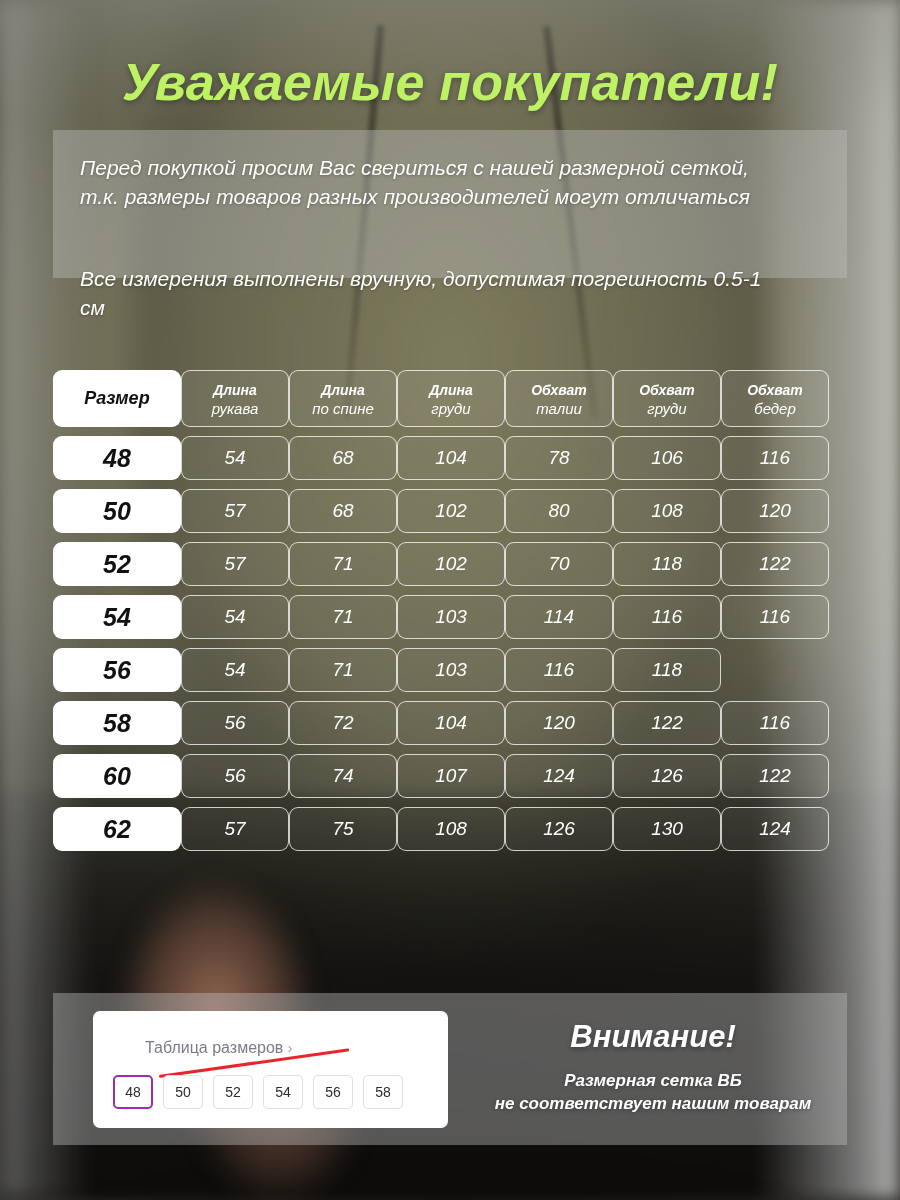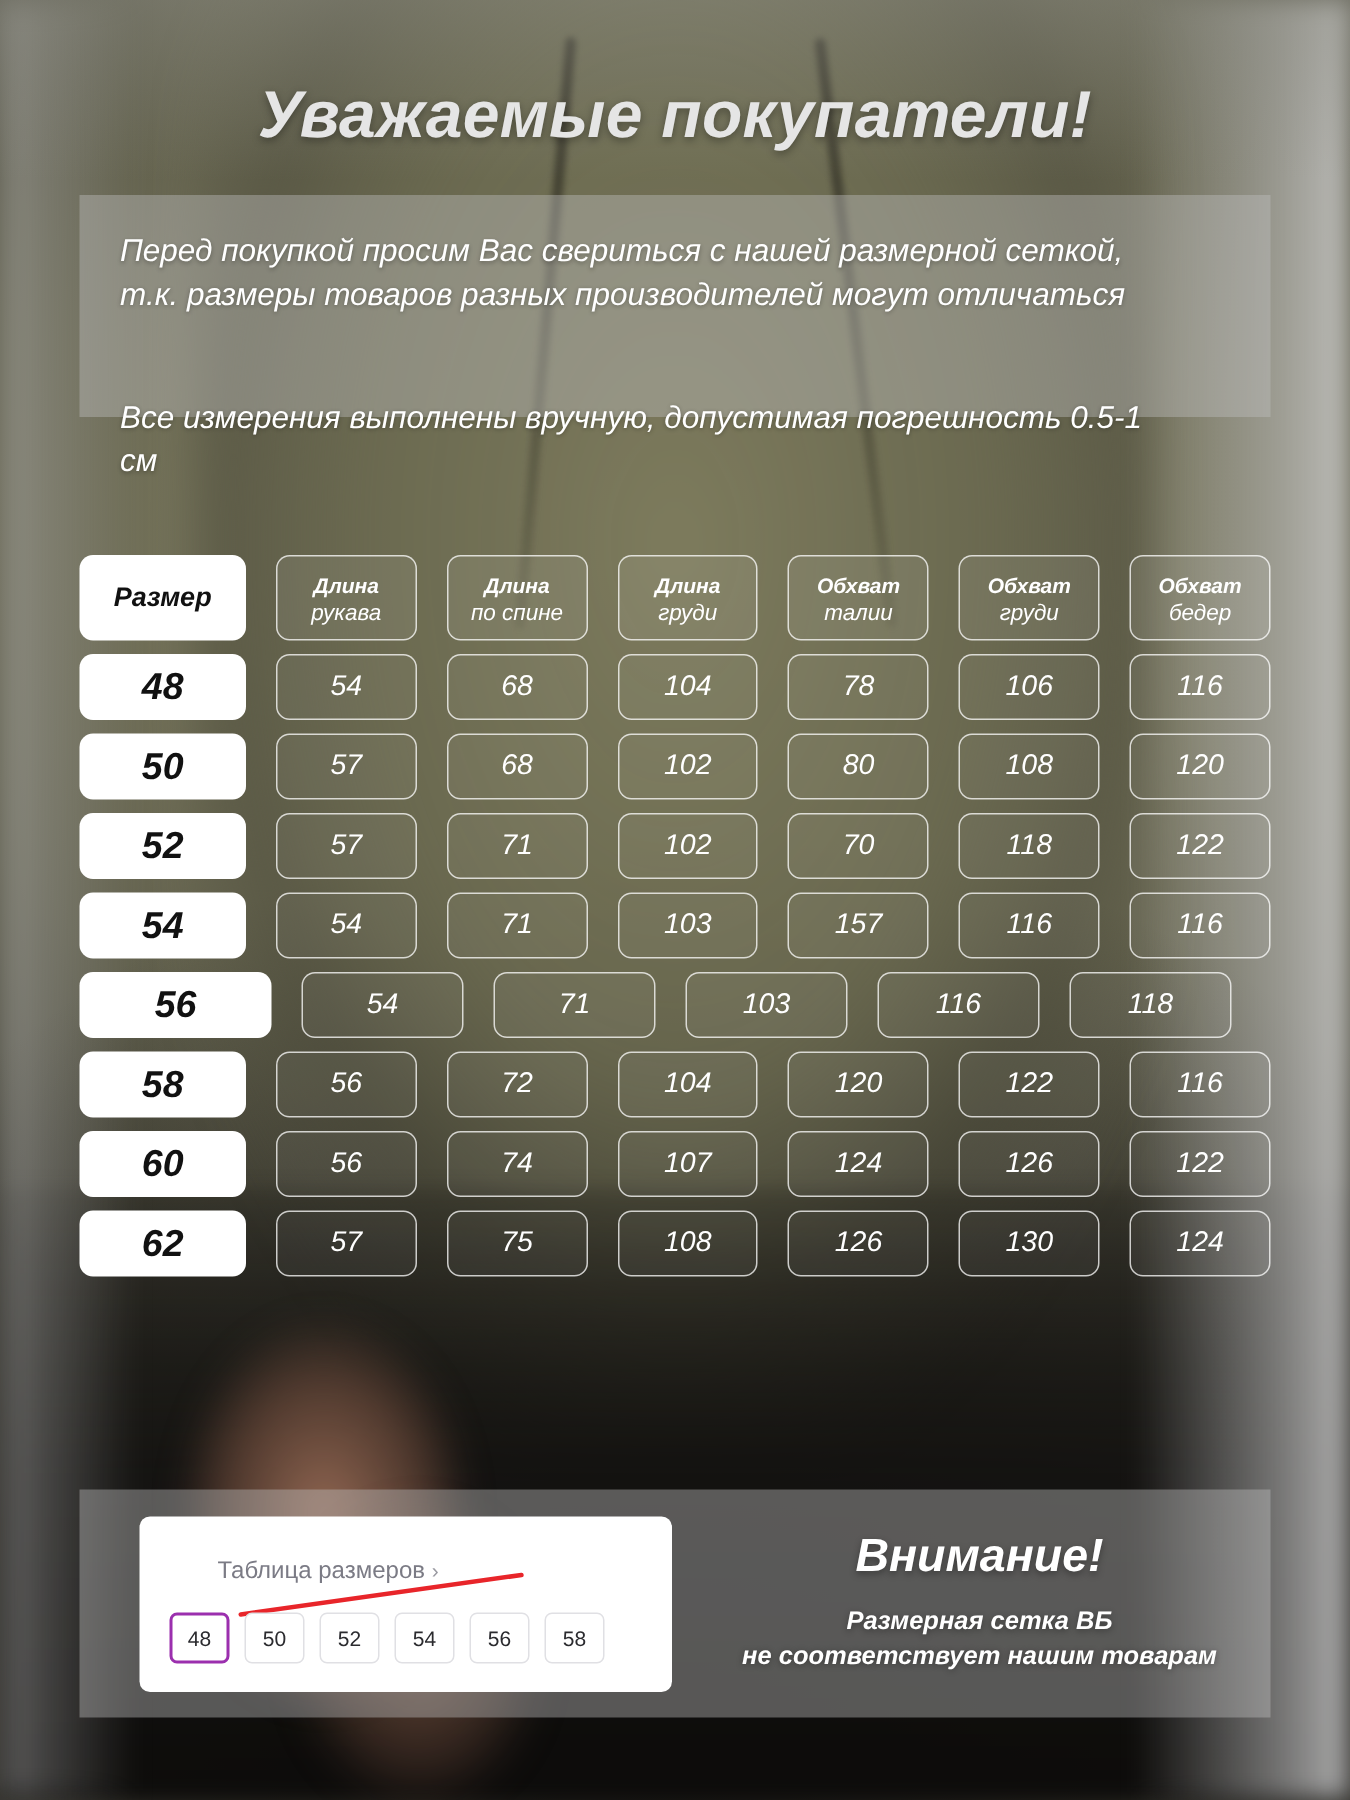--- a/index.html
+++ b/index.html
@@ -75,8 +75,8 @@
   .title {
     position:absolute; top:52px; left:0; width:100%;
     text-align:center;
-    color:#e5e5e5;
-    font-size:44px;
+    color:#bef264;
+    font-size:52px;
     font-weight:bold;
     font-style:italic;
     letter-spacing:.2px;

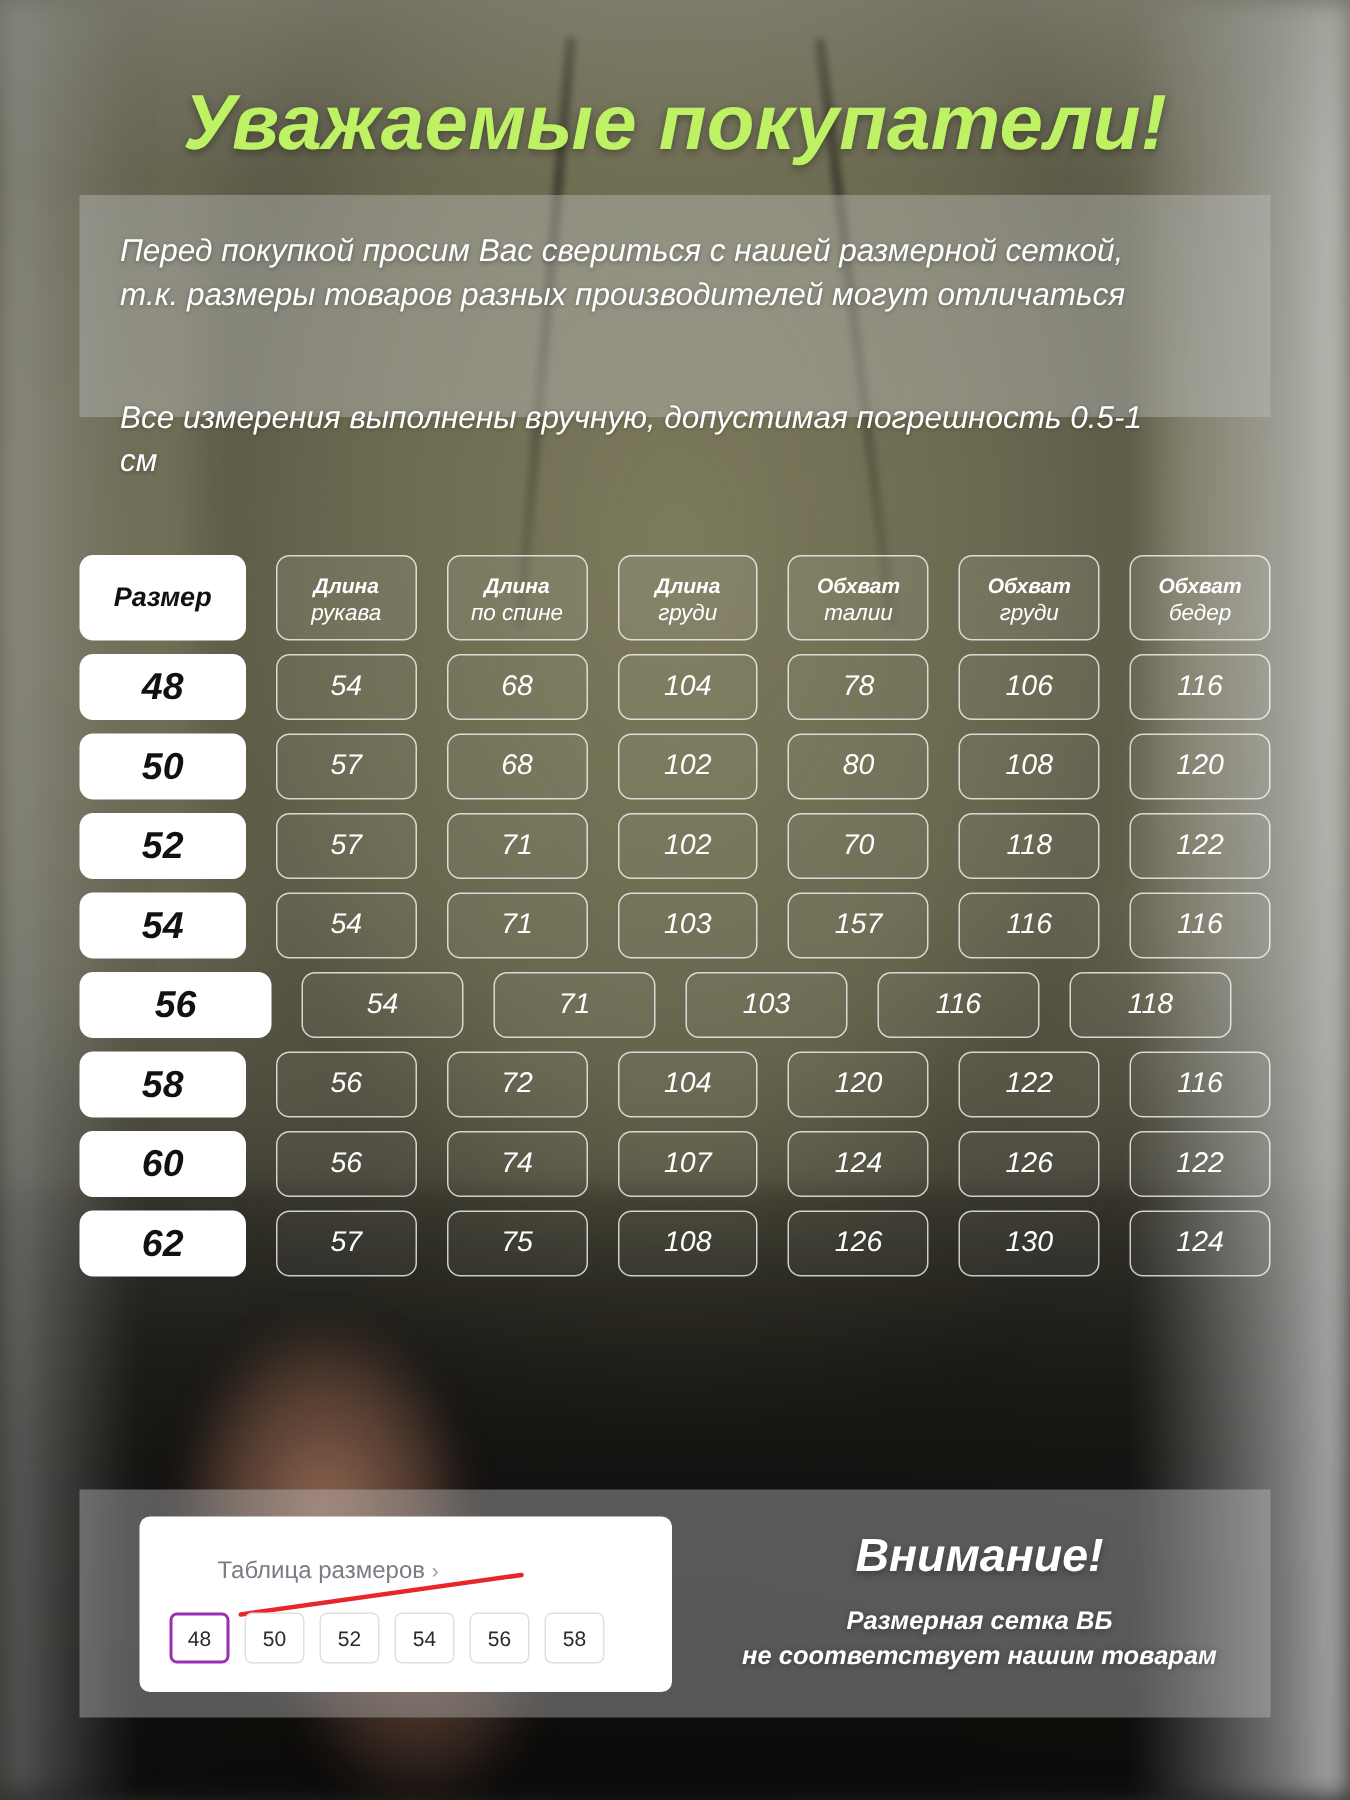--- a/index.html
+++ b/index.html
@@ -100,7 +100,7 @@
 
   
   .table { position:absolute; left:53px; top:370px; width:794px; }
-  .row { display:flex; gap:20px; margin-bottom:9px; }
+  .row { display:flex; gap:0; margin-bottom:9px; }
 
   .cell {
     border:1px solid rgba(255,255,255,.75);

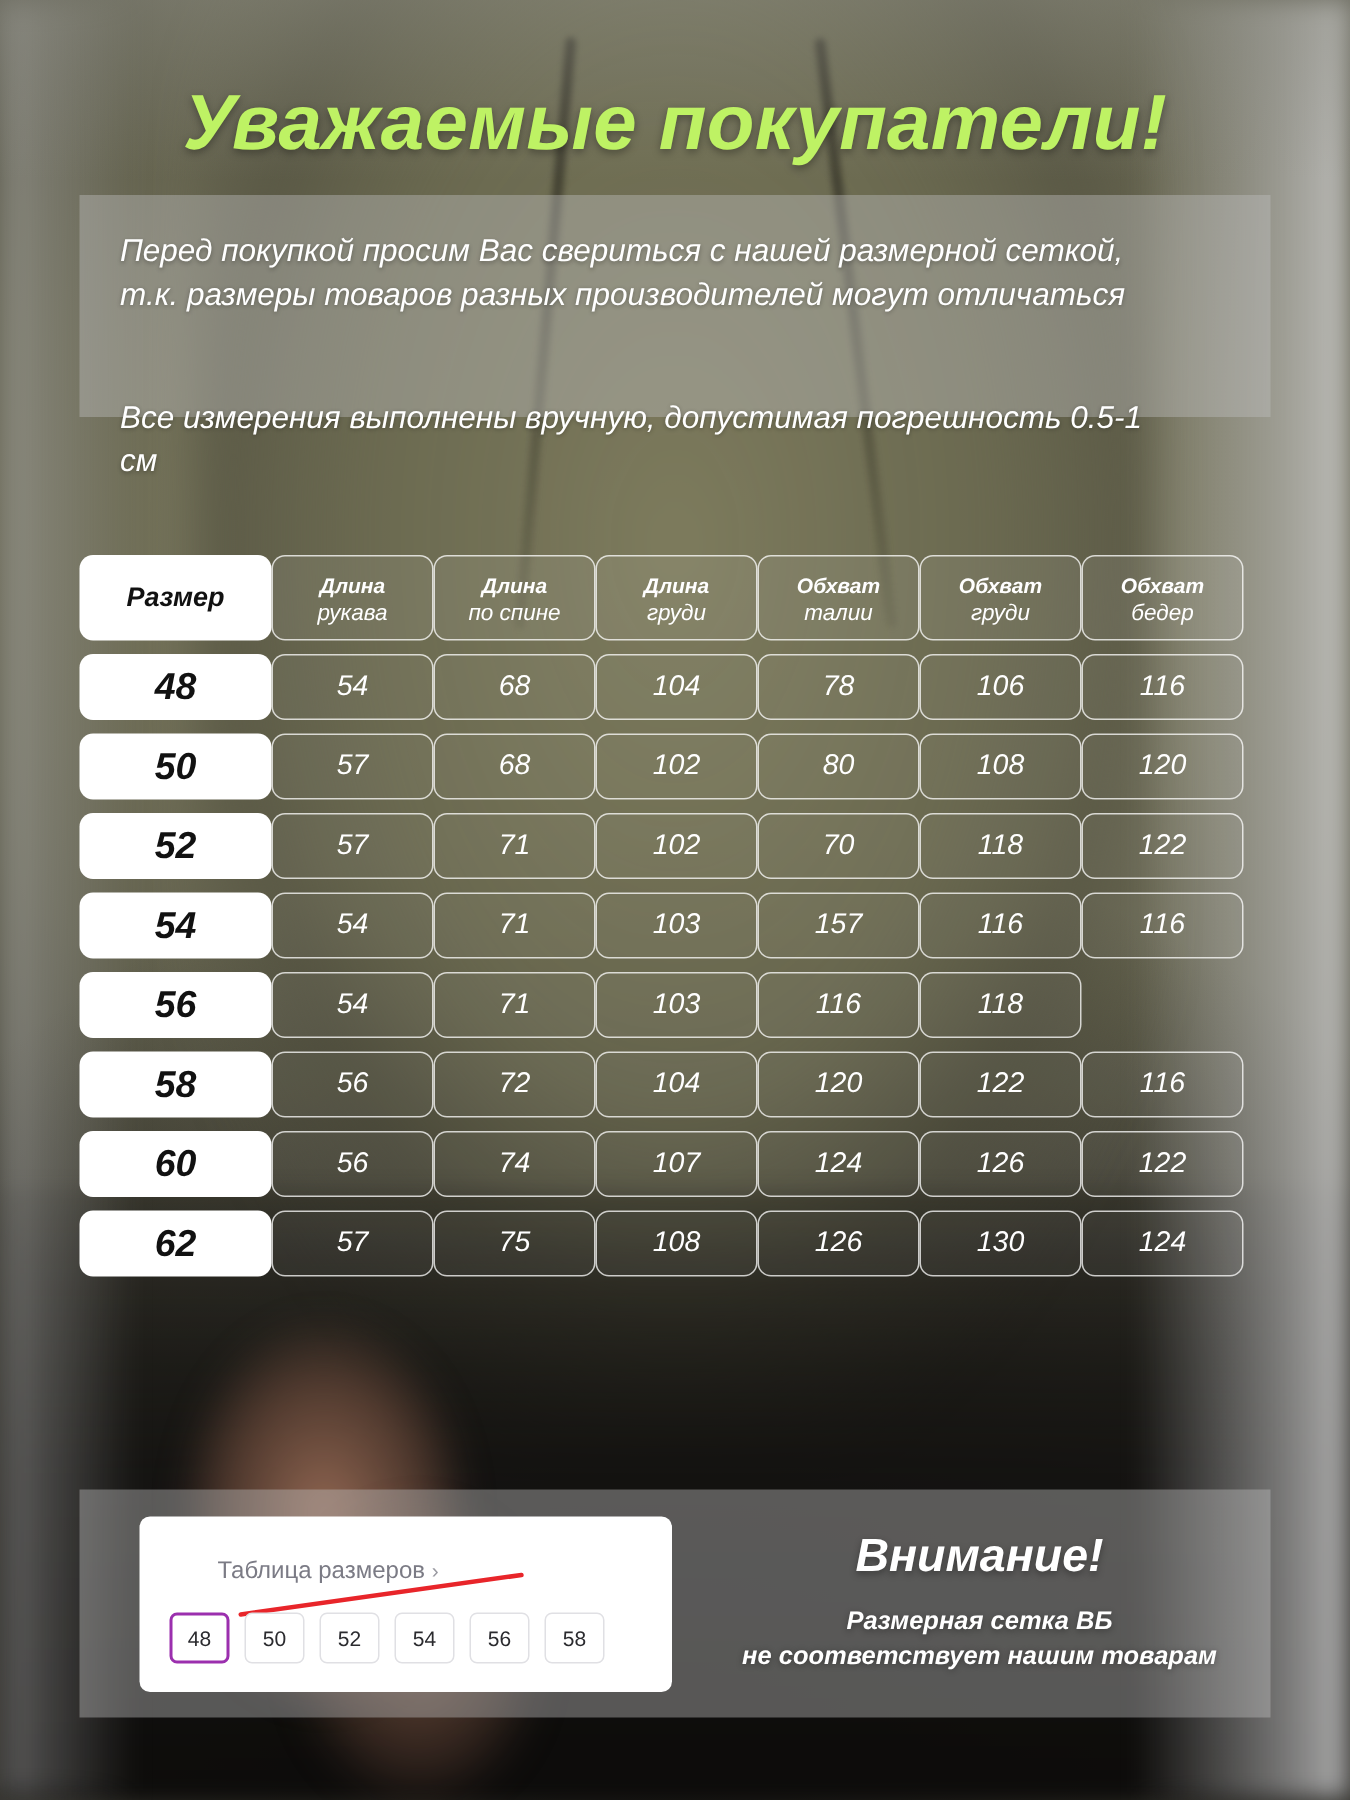--- a/index.html
+++ b/index.html
@@ -260,7 +260,7 @@
           <div class="cell val col-data">54</div>
           <div class="cell val col-data">71</div>
           <div class="cell val col-data">103</div>
-          <div class="cell val col-data">157</div>
+          <div class="cell val col-data">114</div>
           <div class="cell val col-data">116</div>
           <div class="cell val col-data">116</div>
         </div>

